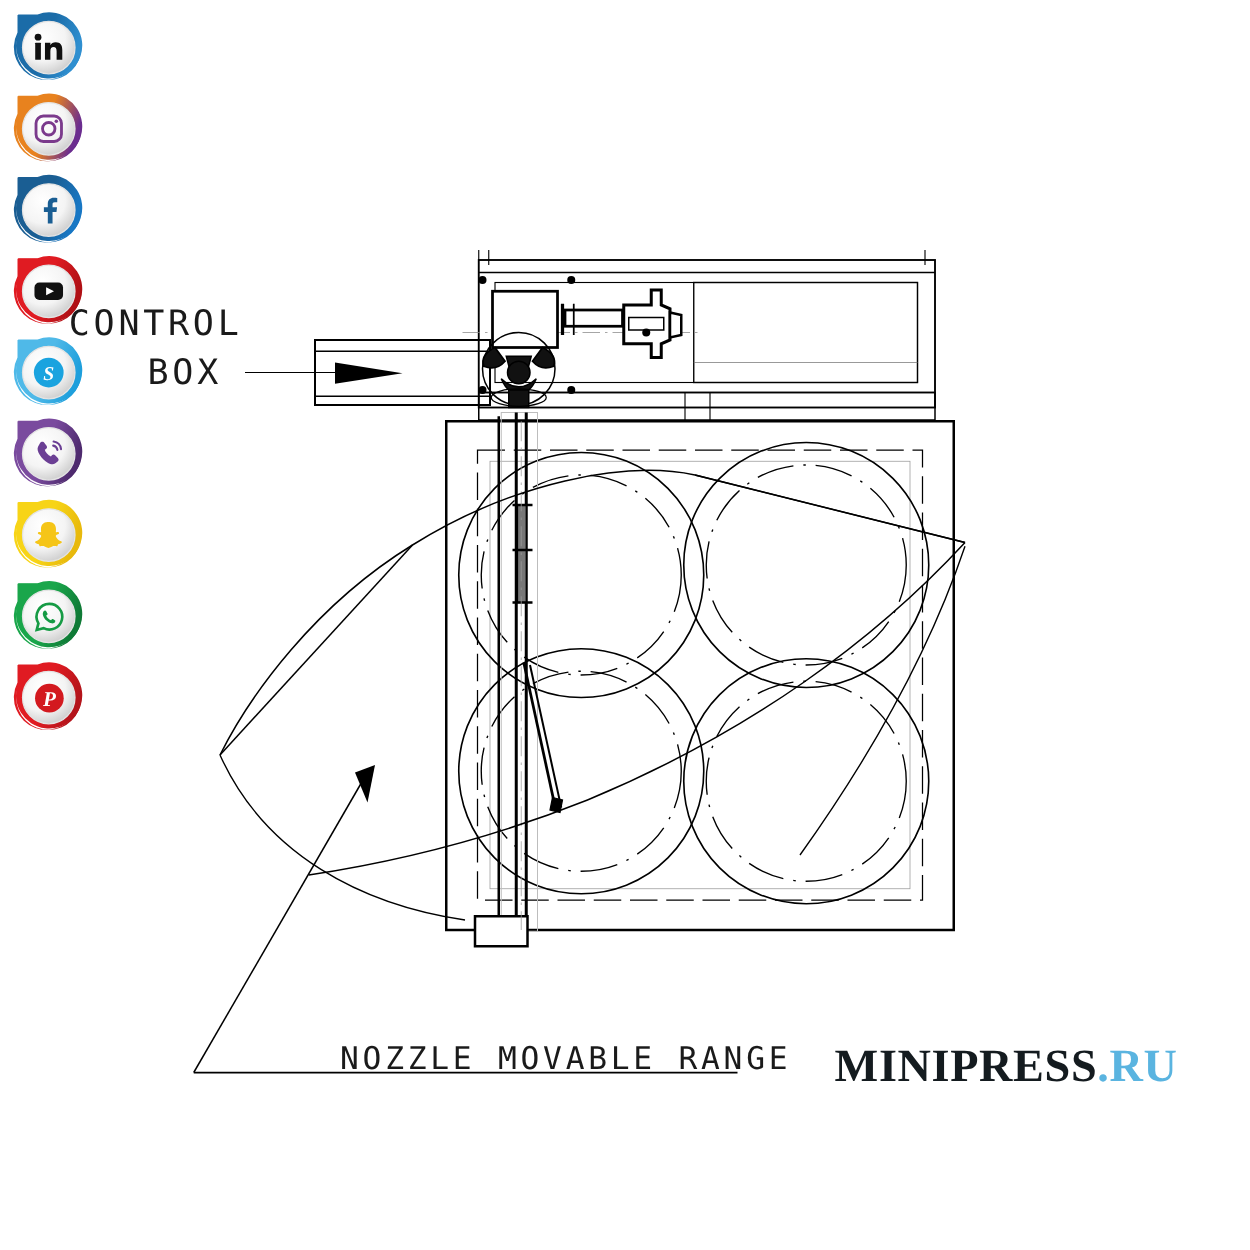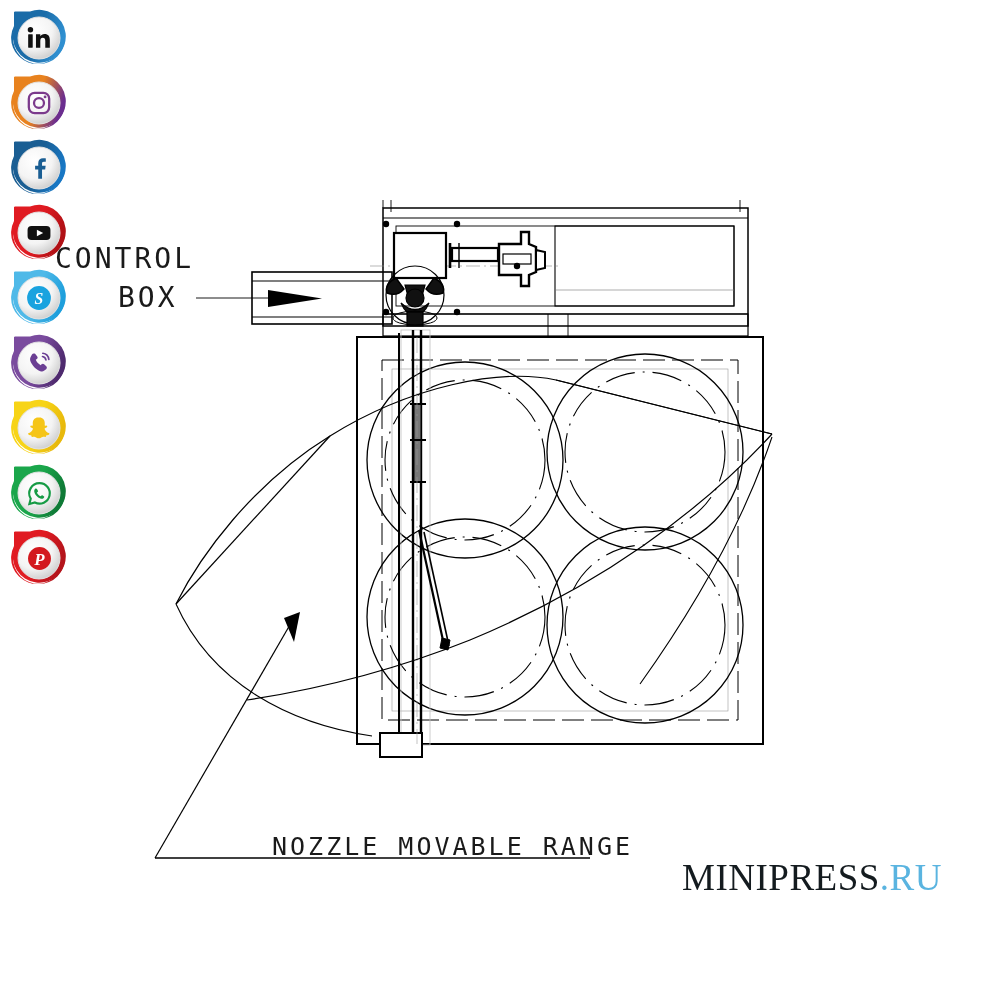--- a/index.html
+++ b/index.html
@@ -60,10 +60,10 @@
   #brand-logo {
     position: absolute;
     right: 58px;
-    top: 856px;
+    top: 832px;
     font-family: "Liberation Serif", serif;
     font-size: 37px;
-    font-weight: normal;
+    font-weight: bold;
     letter-spacing: 0.5px;
     white-space: nowrap;
     user-select: none;

